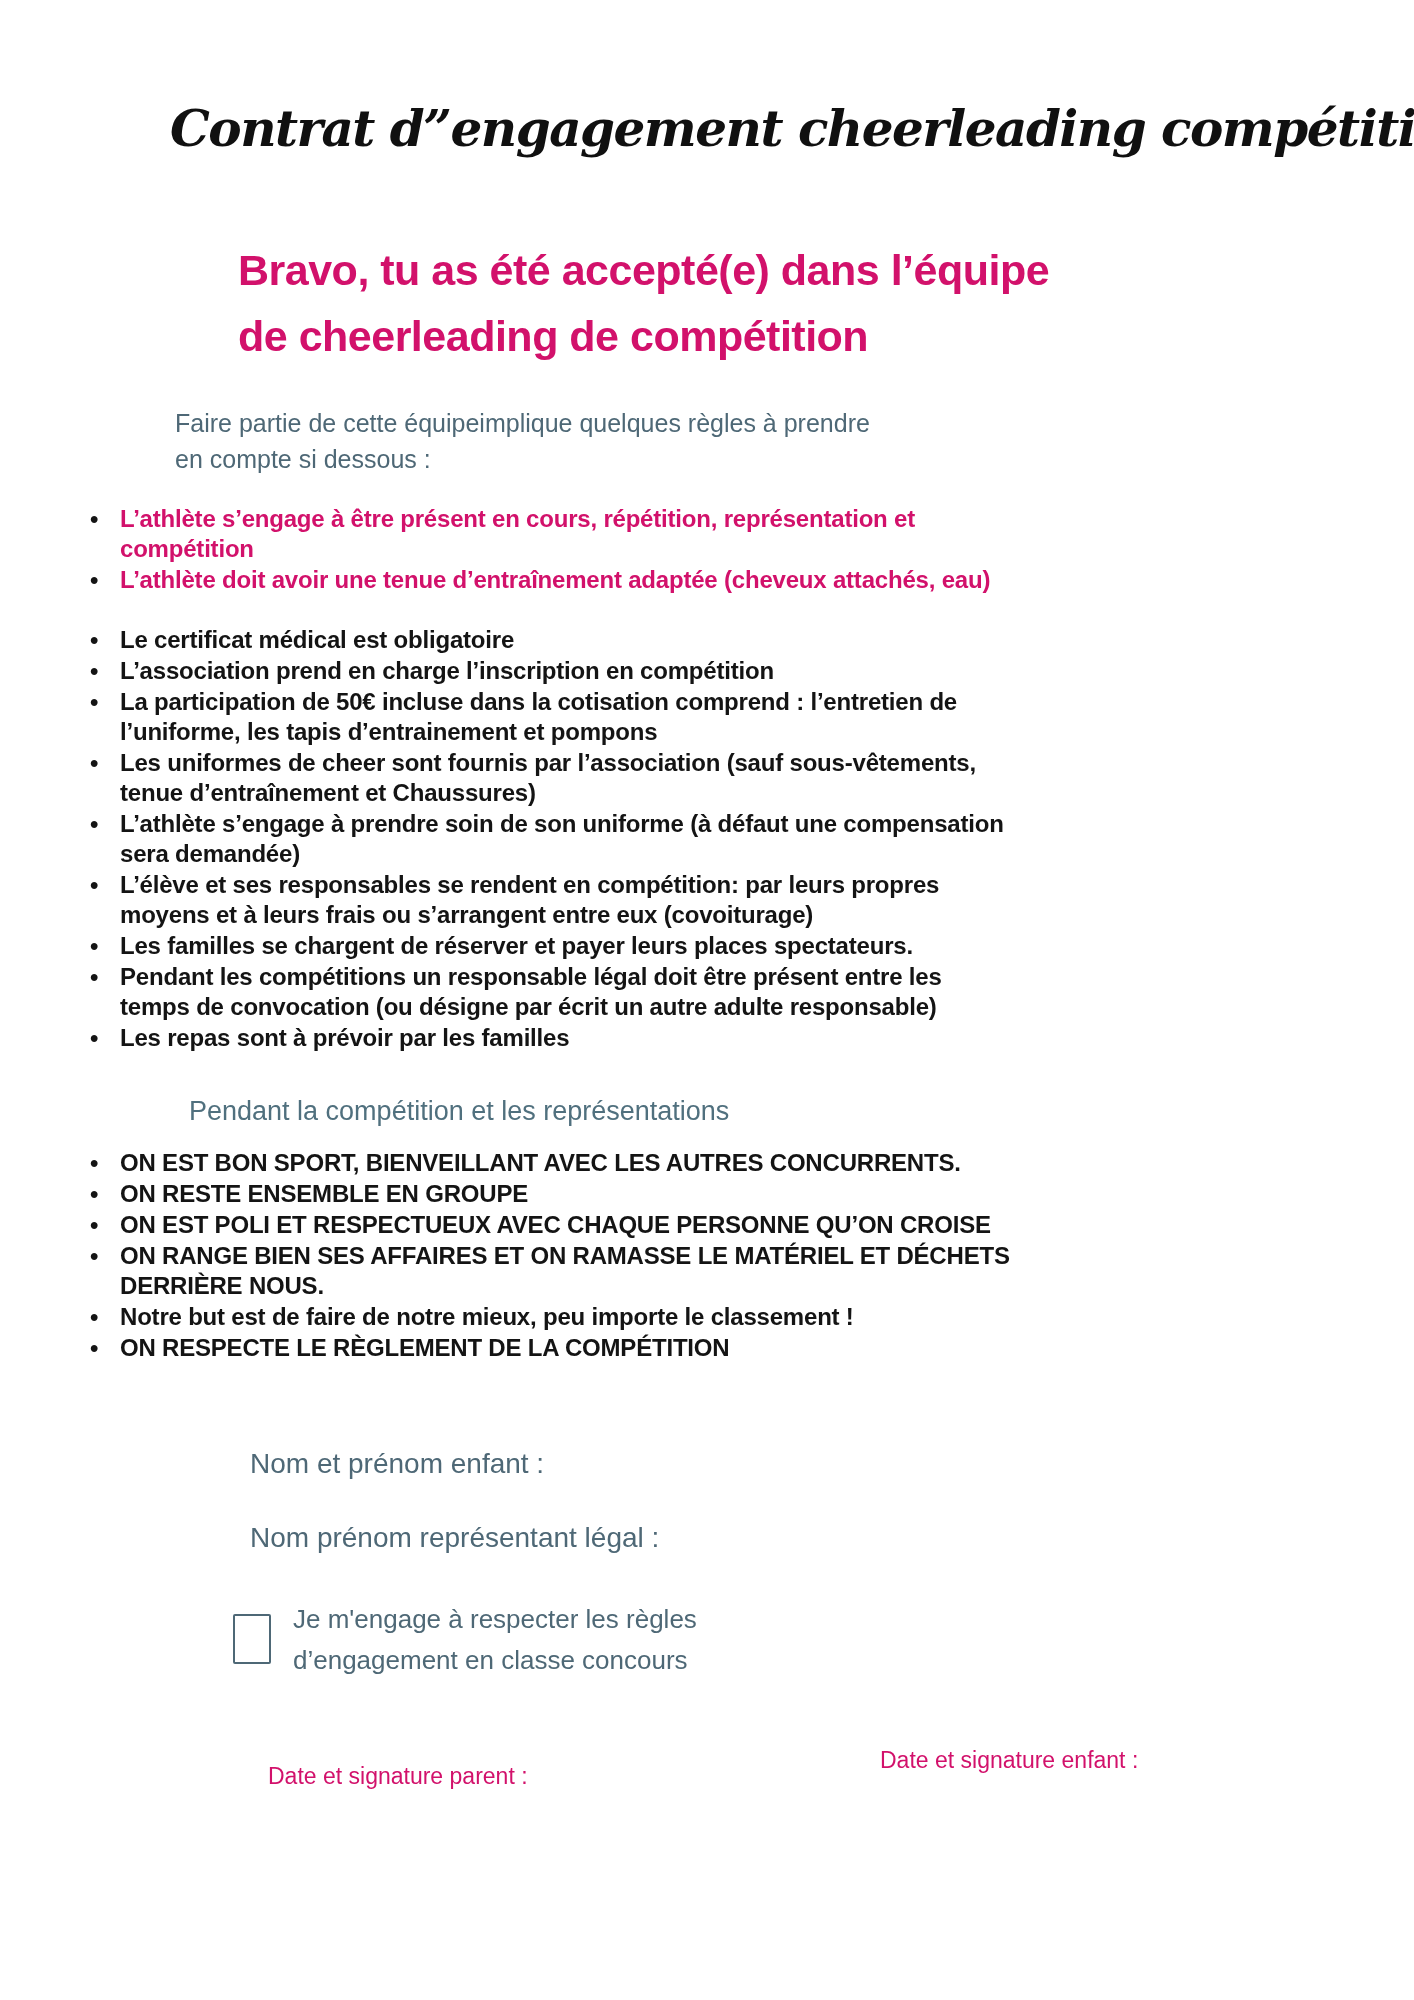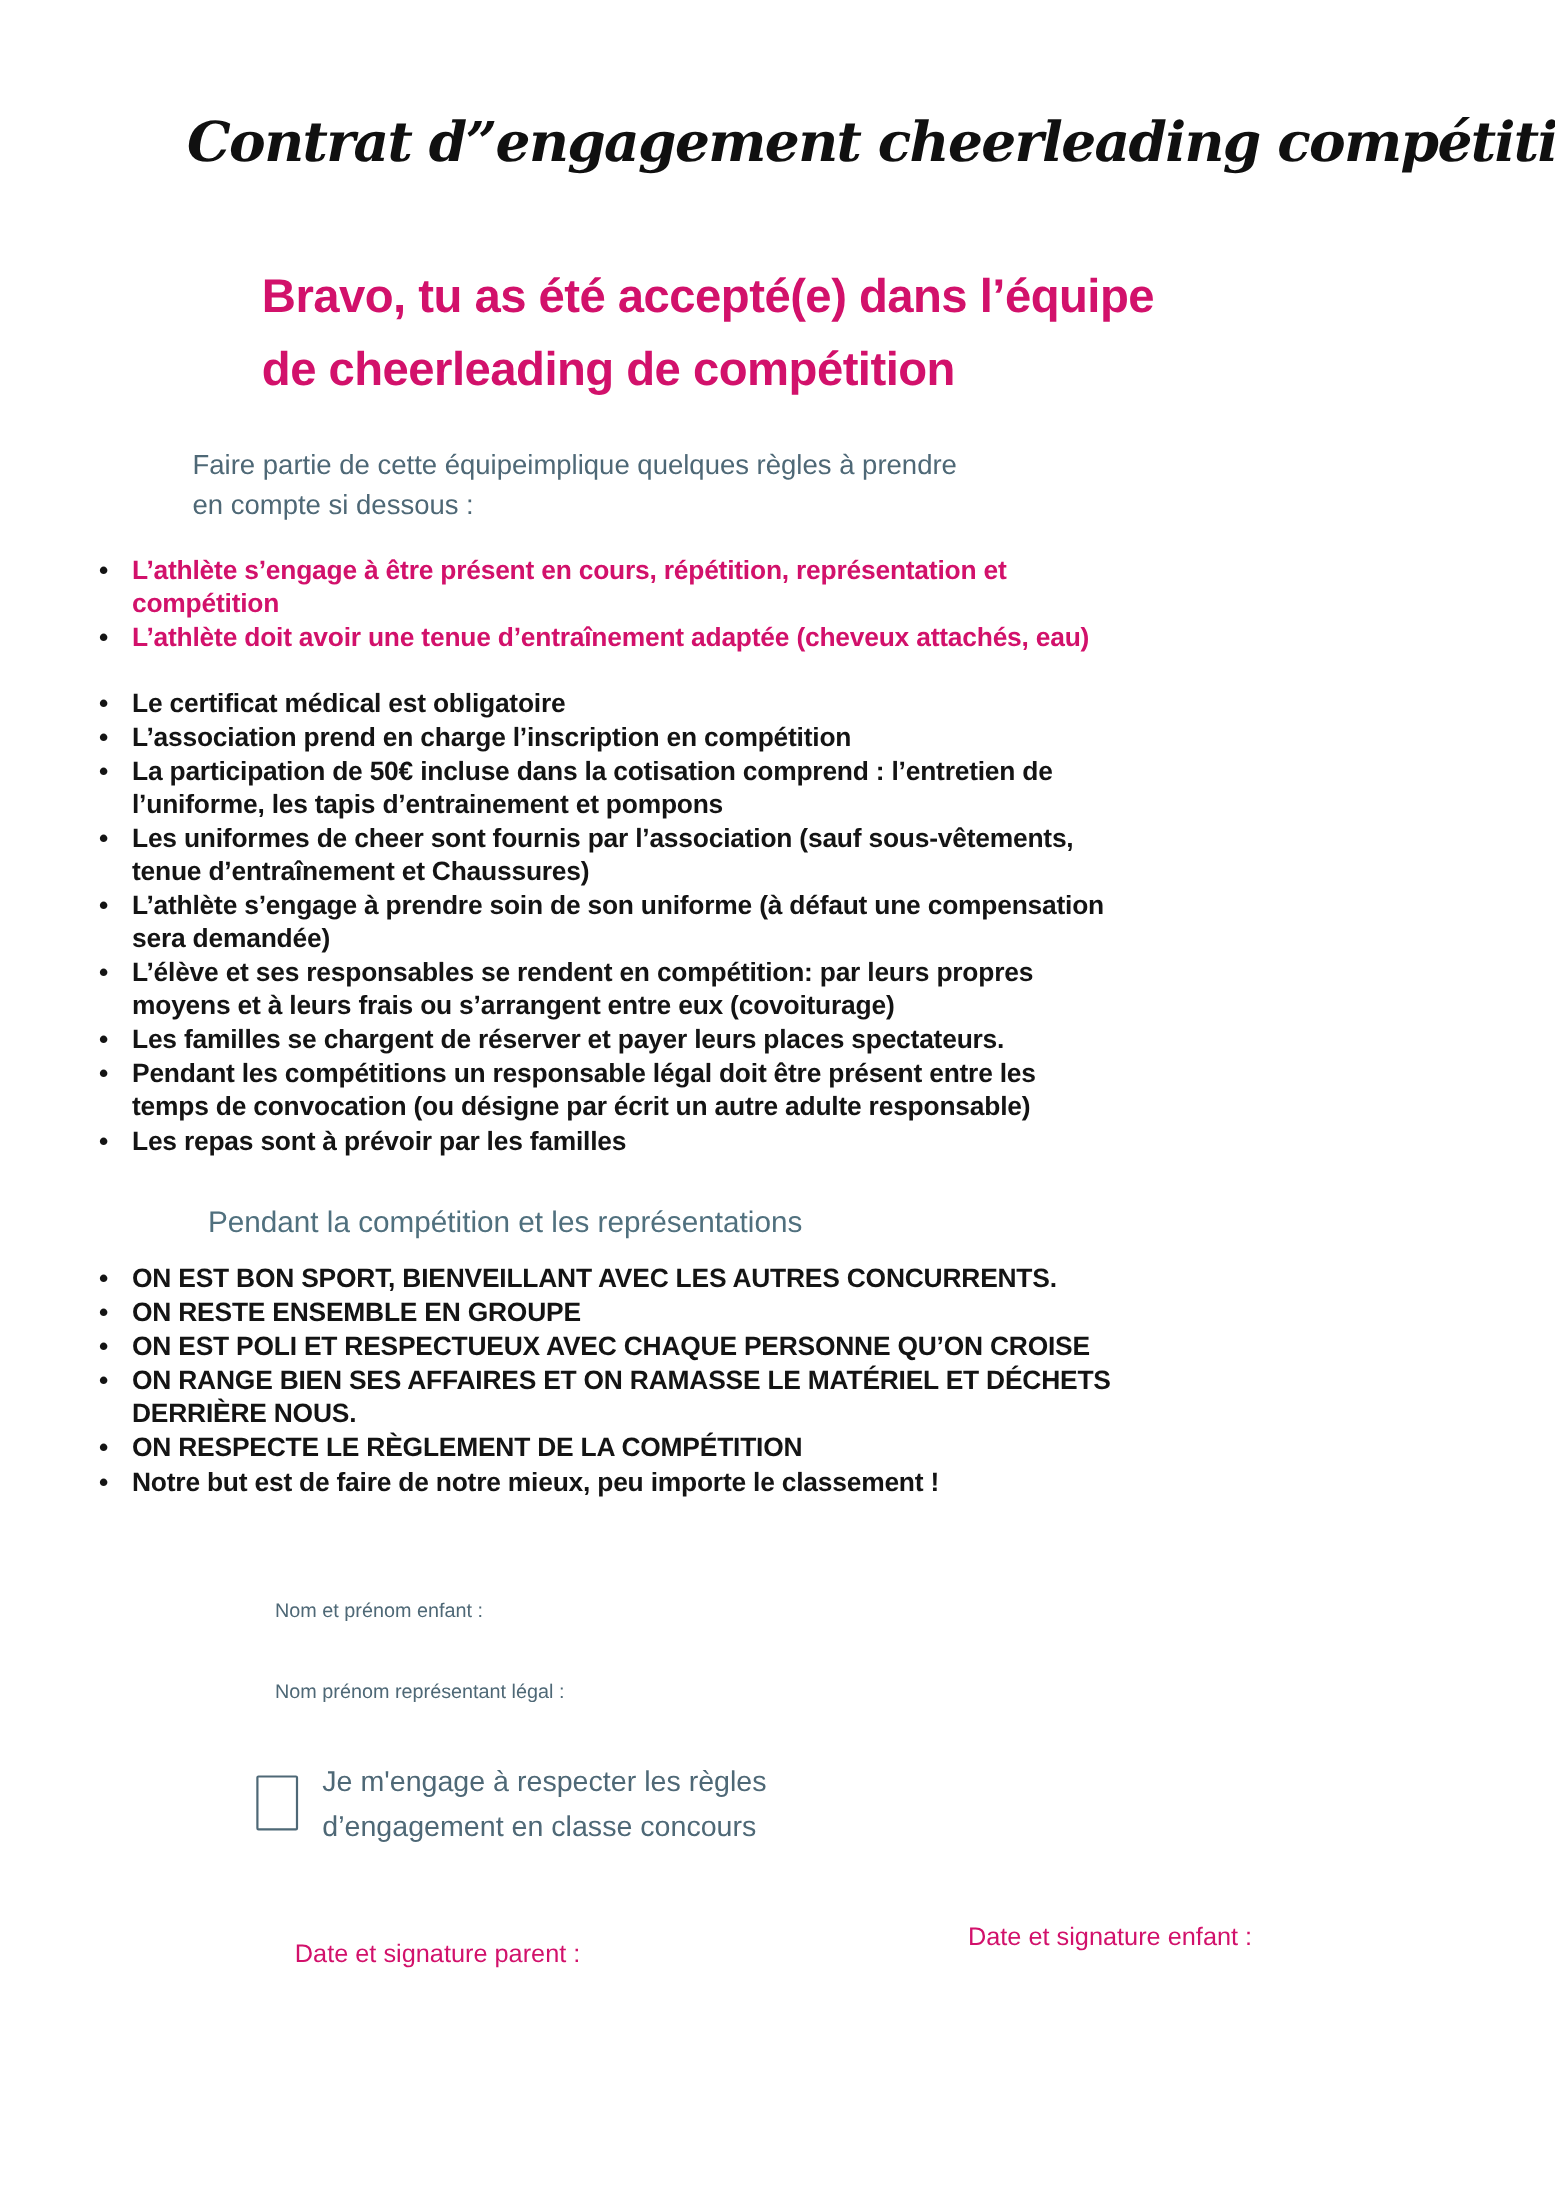--- a/index.html
+++ b/index.html
@@ -162,8 +162,8 @@
     <li>ON EST POLI ET RESPECTUEUX AVEC CHAQUE PERSONNE QU’ON CROISE</li>
     <li>ON RANGE BIEN SES AFFAIRES ET ON RAMASSE LE MATÉRIEL ET DÉCHETS
 DERRIÈRE NOUS.</li>
+    <li>Notre but est de faire de notre mieux, peu importe le classement !</li>
     <li>ON RESPECTE LE RÈGLEMENT DE LA COMPÉTITION</li>
-    <li>Notre but est de faire de notre mieux, peu importe le classement !</li>
   </ul>
 
   <div class="form-label child">Nom et prénom enfant :</div>

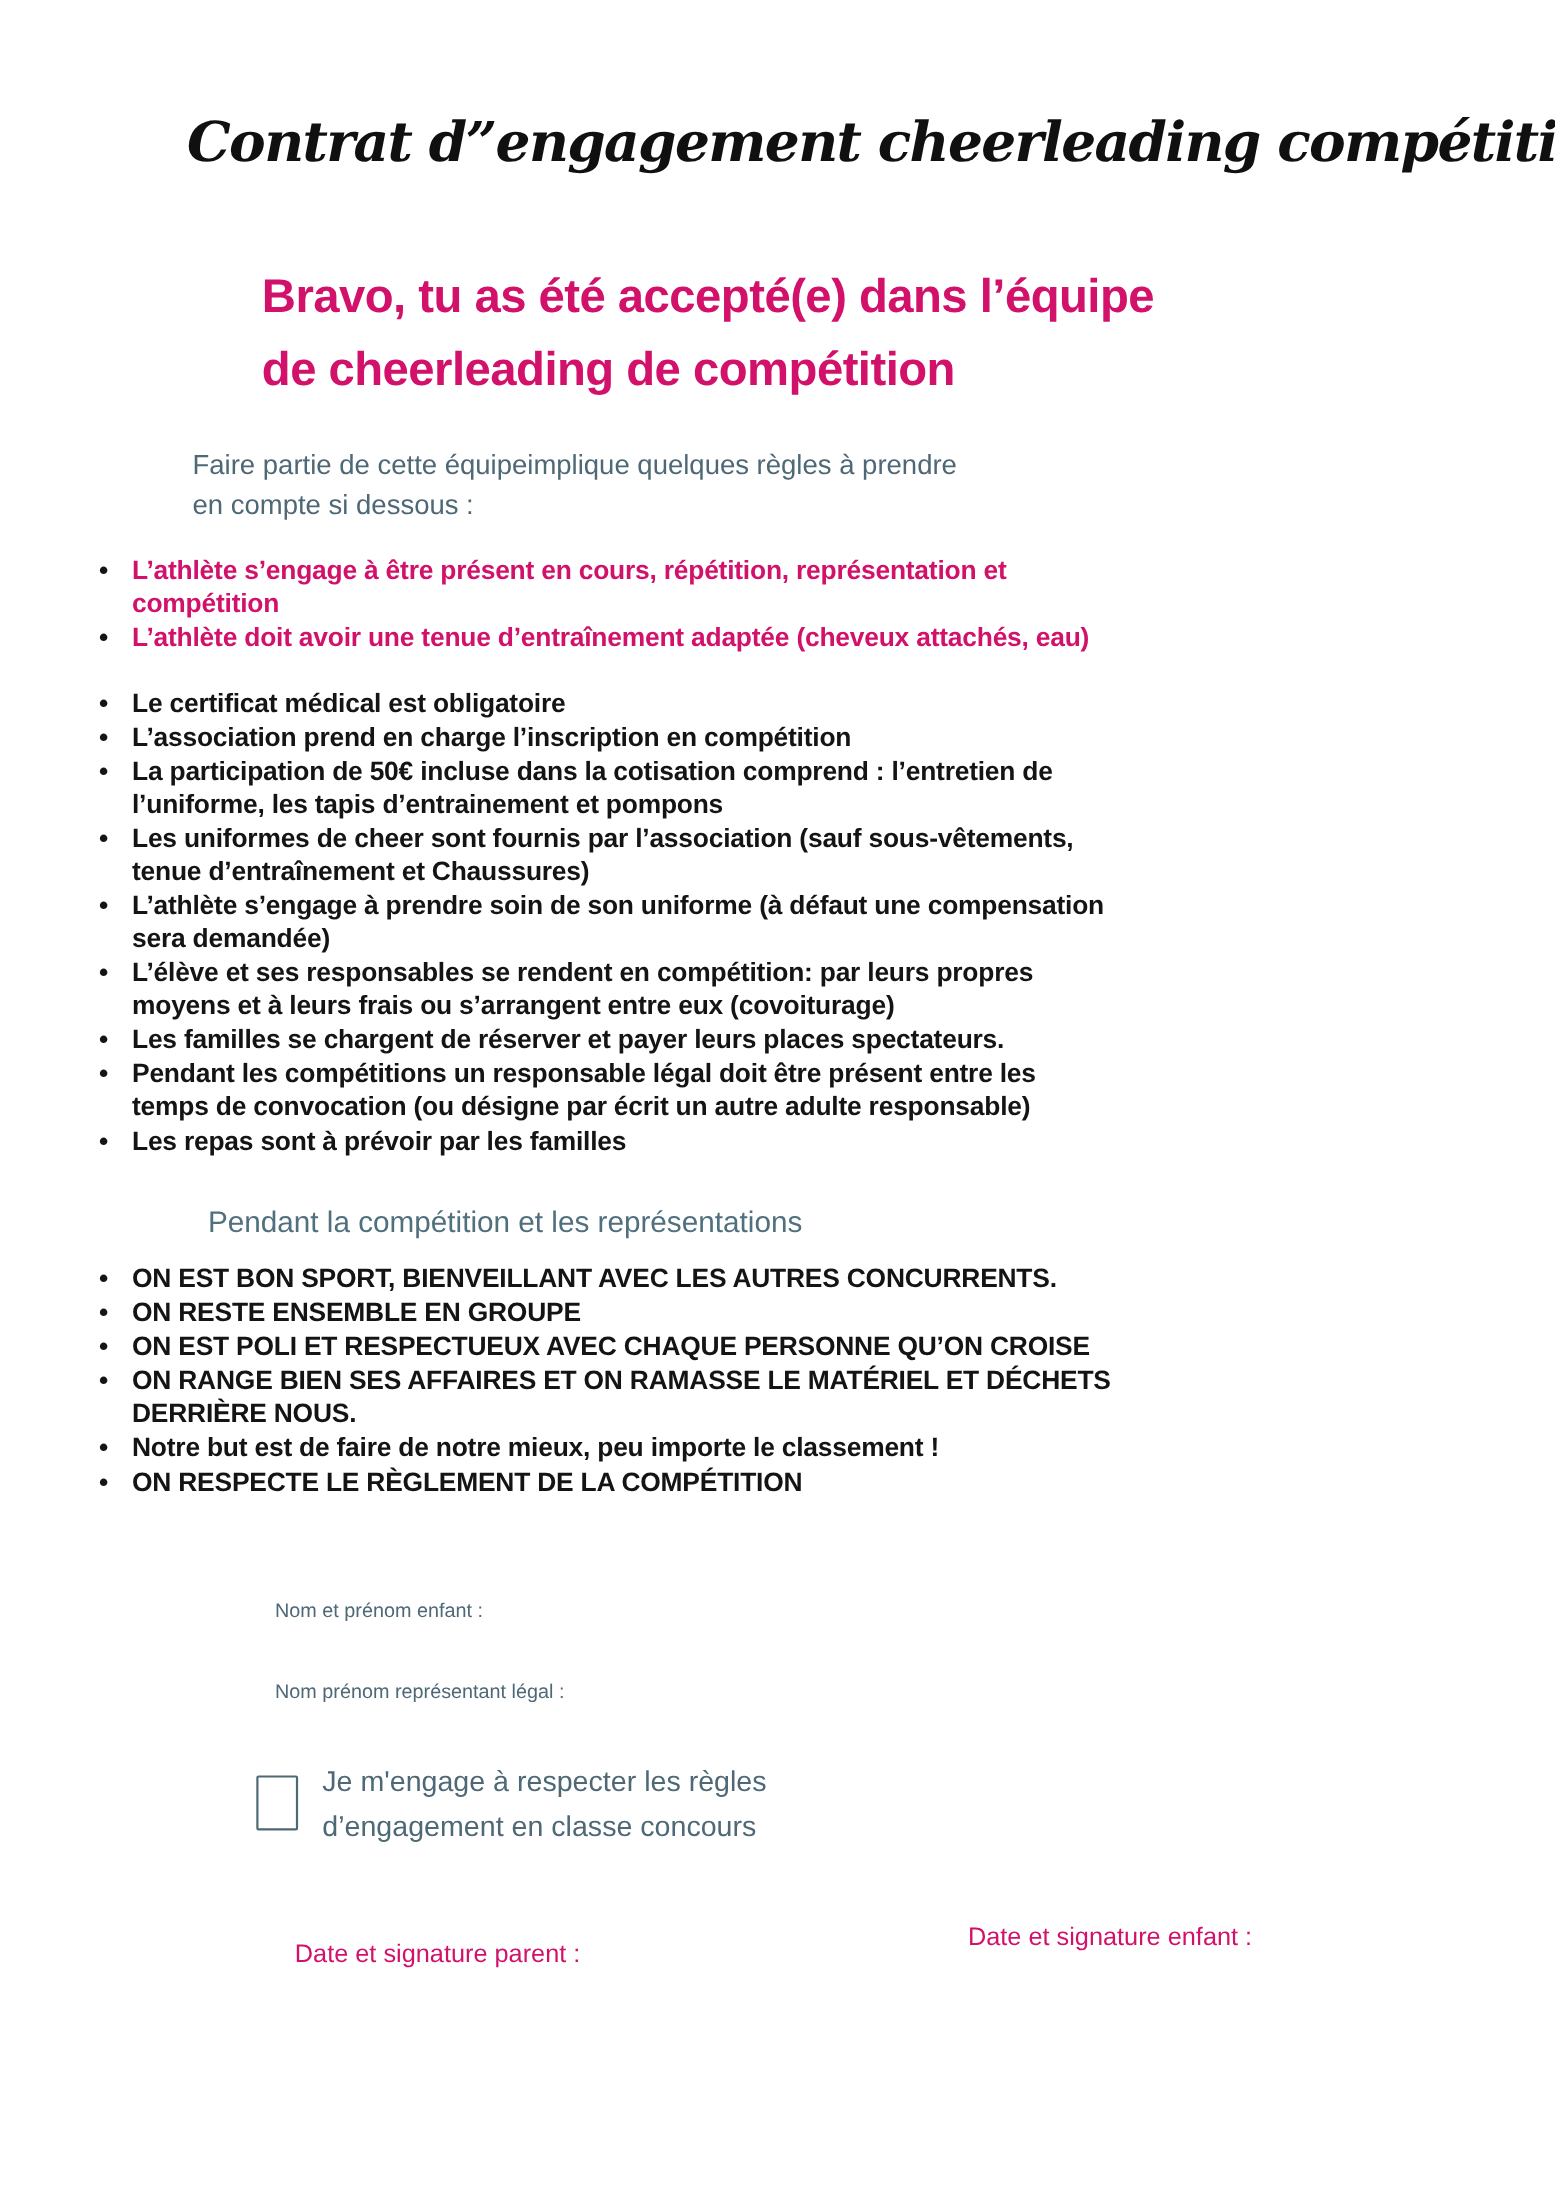--- a/index.html
+++ b/index.html
@@ -78,7 +78,7 @@
 
   .form-label {
     margin: 0 0 0 250px;
-    font-size: 18px;
+    font-size: 28px;
     line-height: 34px;
     color: #4e6876;
   }

